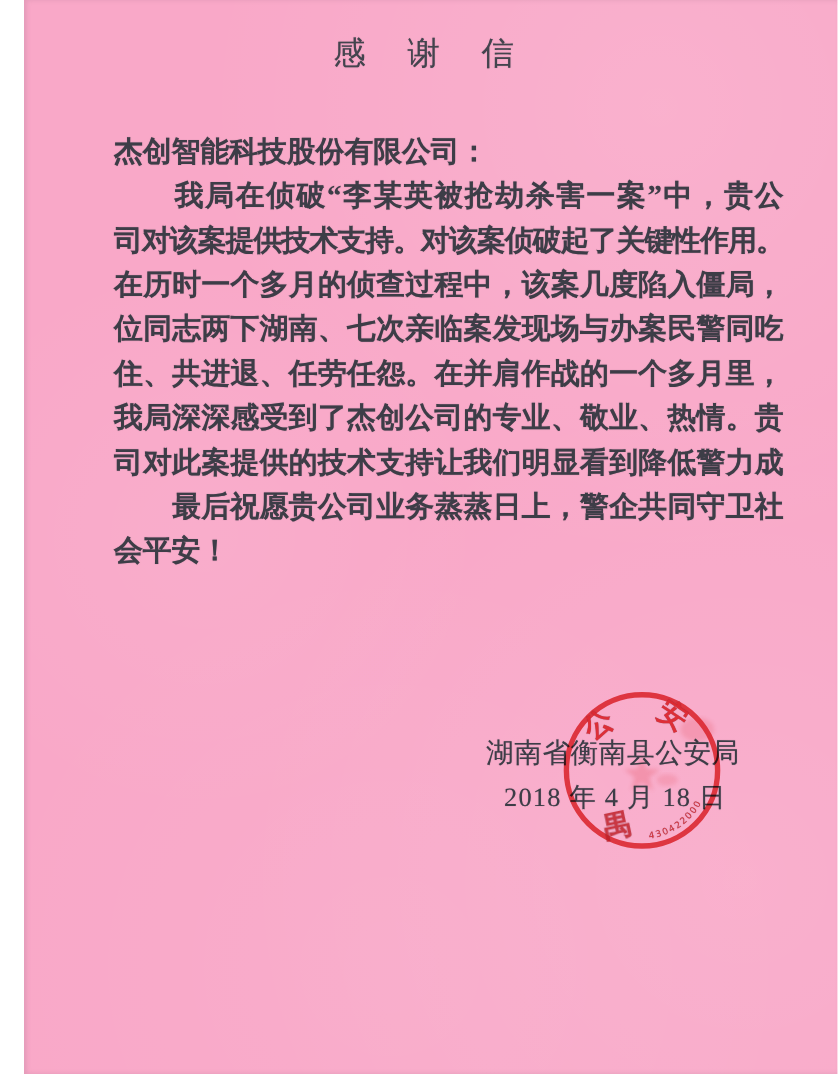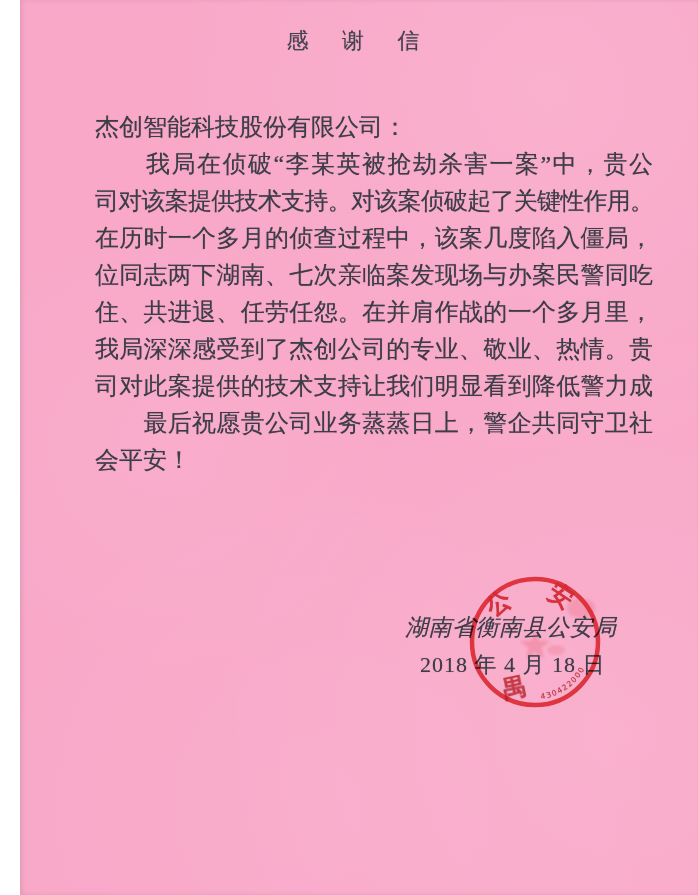--- a/index.html
+++ b/index.html
@@ -25,7 +25,7 @@
   .title{
     position:absolute;left:0;right:0;top:26px;
     text-align:center;
-    font-size:22px;
+    font-size:27px;
     letter-spacing:12px;
     word-spacing:4px;
     color:#44444e;

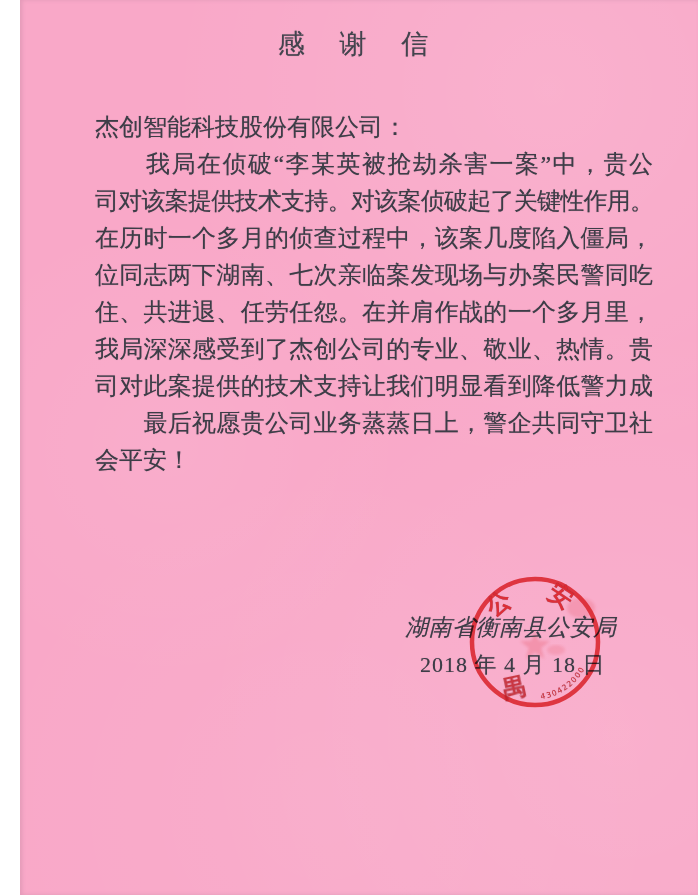--- a/index.html
+++ b/index.html
@@ -38,6 +38,7 @@
     line-height:37px;
     font-size:24px;
     white-space:nowrap;
+    font-weight:bold;
   }
   
   .body-line:nth-child(n+2):nth-child(-n+9),

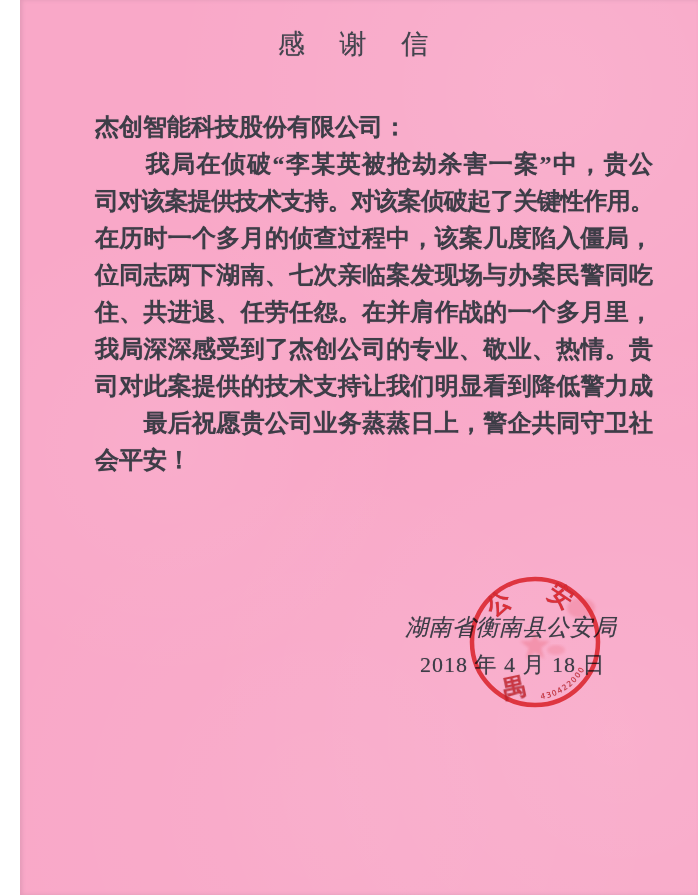--- a/index.html
+++ b/index.html
@@ -52,7 +52,6 @@
     position:absolute;left:385px;top:612px;
     font-size:23px;
     letter-spacing:0.5px;
-    font-style:italic;
   }
   .date-line{
     position:absolute;left:400px;top:650px;

